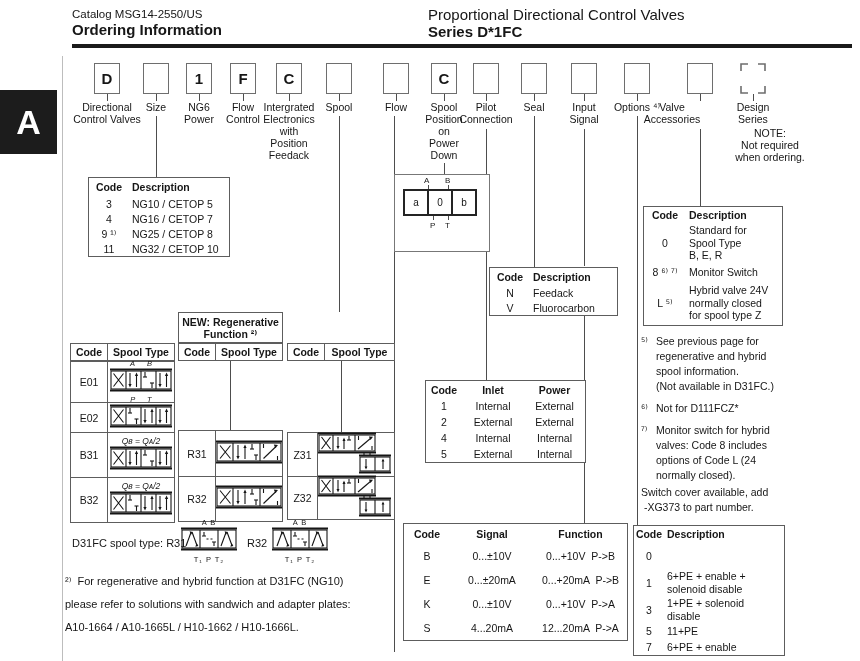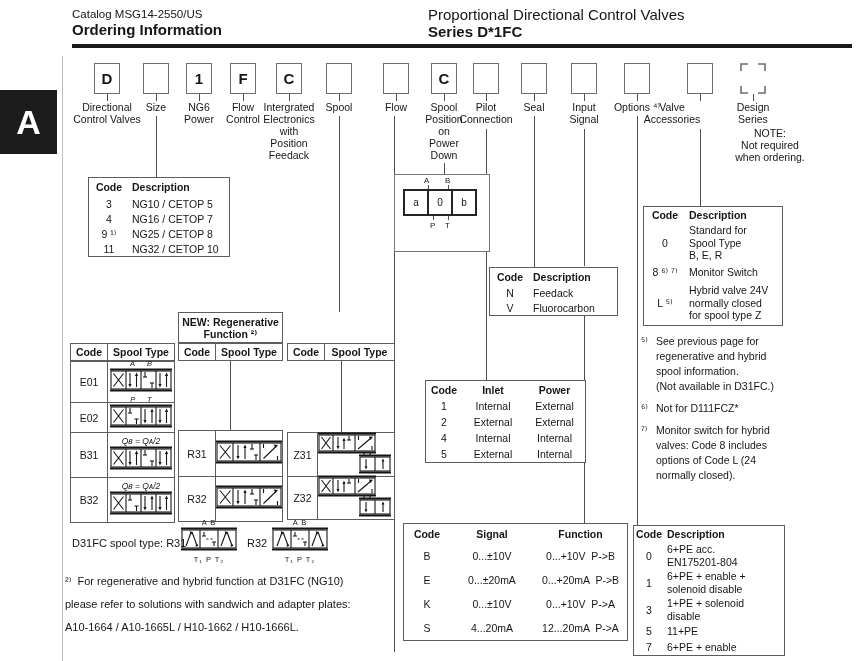--- a/index.html
+++ b/index.html
@@ -258,6 +258,10 @@
 options of Code L (24
 normally closed).</span>
     </div>
+    <div class="fn-item">
+      <span class="pre">Switch cover available, add
+ -XG373 to part number.</span>
+    </div>
   </div>
 
   <div class="sp-cols" style="left:70px;top:343px;width:105px">

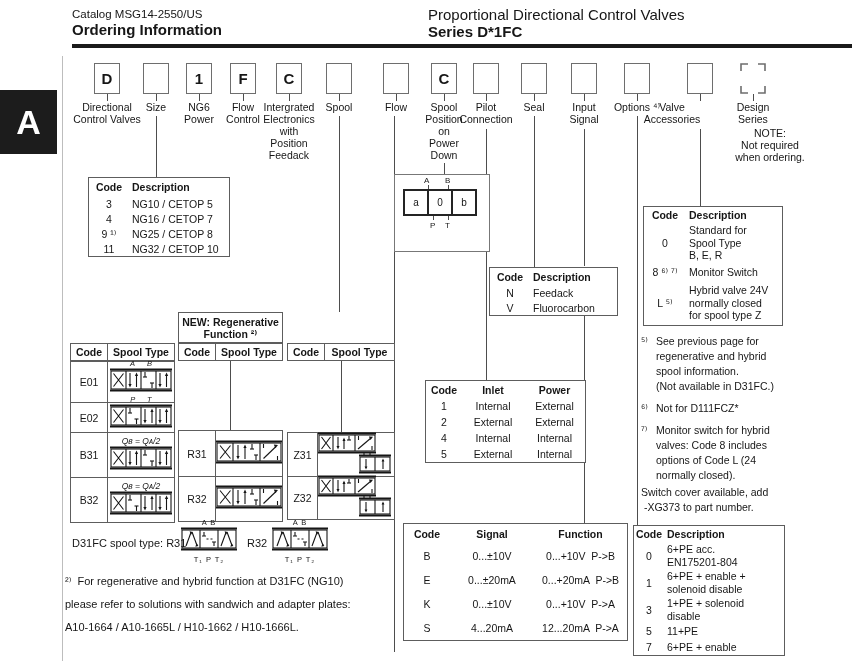--- a/index.html
+++ b/index.html
@@ -659,8 +659,6 @@
     </div>
     <div class="trow" style="height:27px">
         <span class="cc" style="width:30px">0</span>
-        <span class="cl prel">6+PE acc.
-EN175201-804</span>
       </div>
     <div class="trow" style="height:27px">
         <span class="cc" style="width:30px">1</span>

